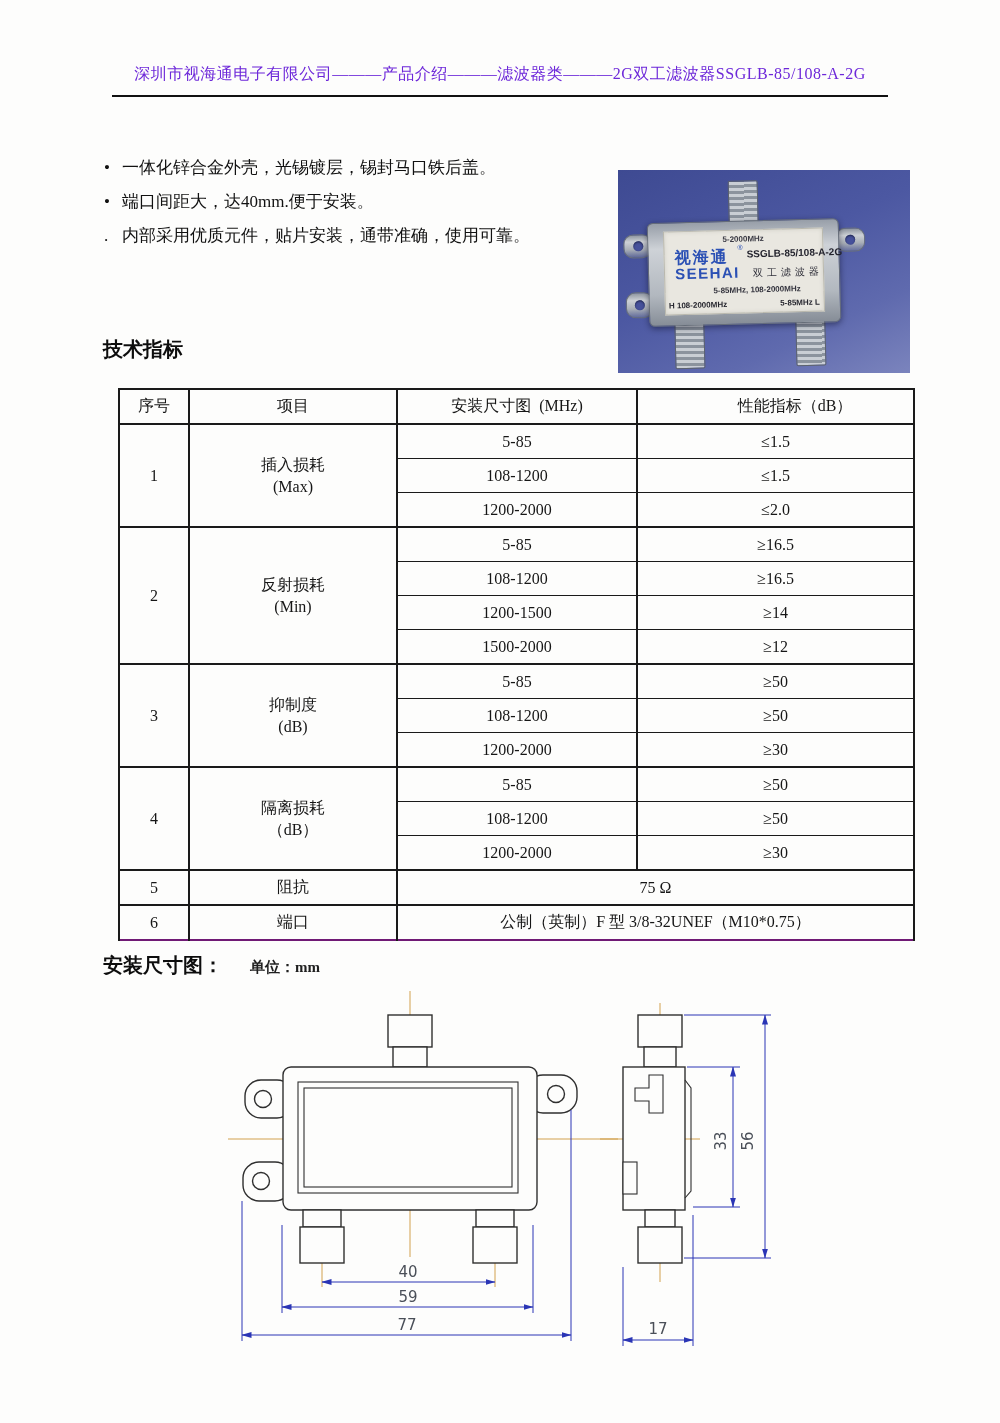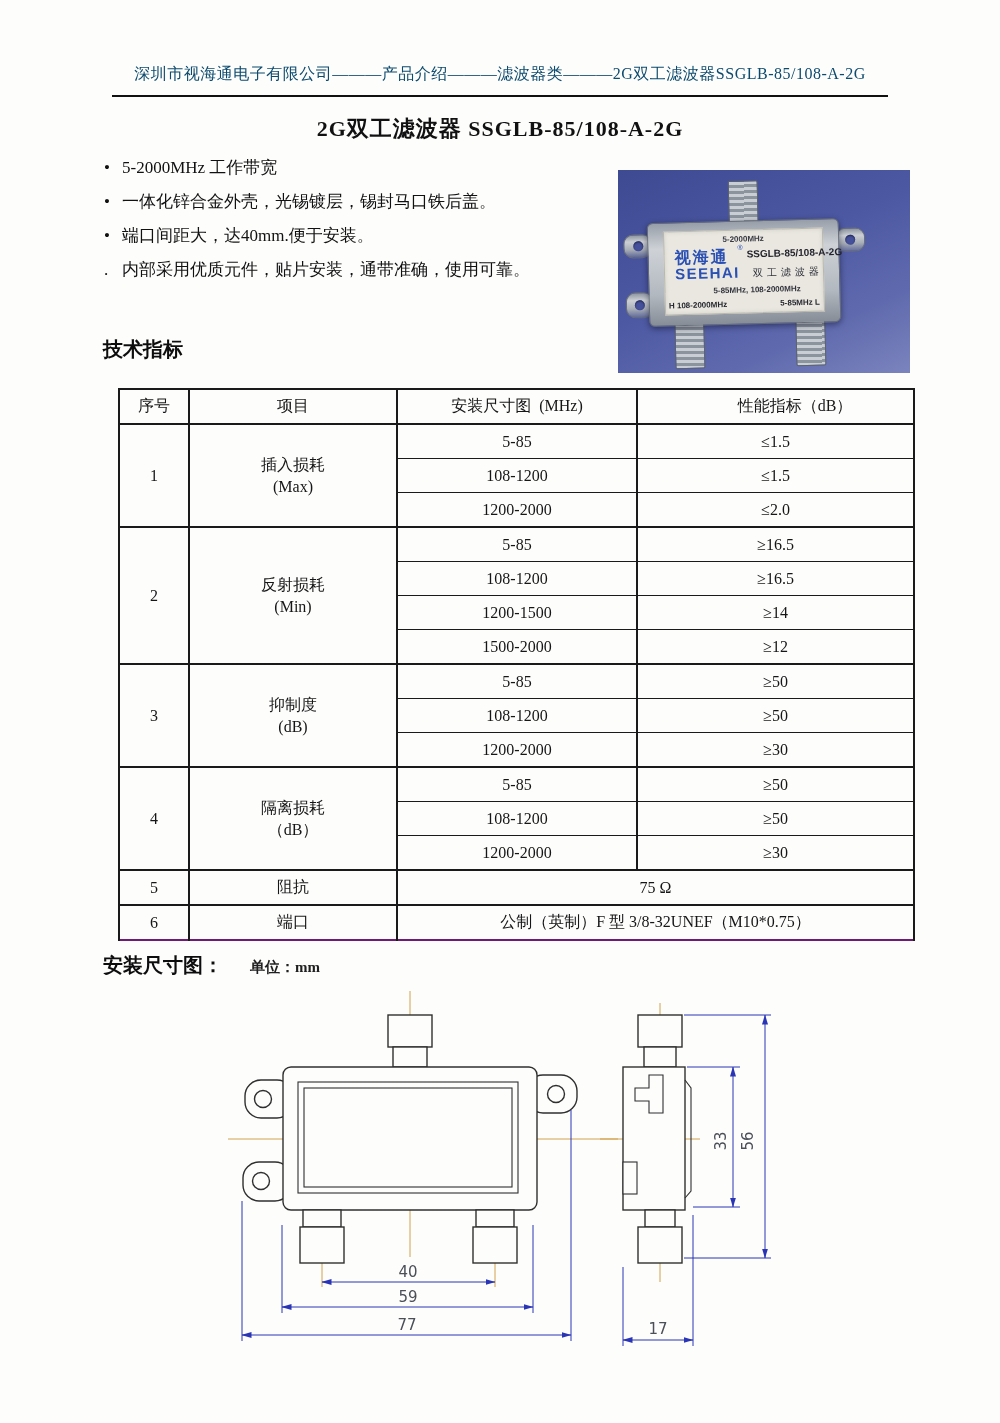--- a/index.html
+++ b/index.html
@@ -8,7 +8,7 @@
 
   
   .doc-header{position:absolute;top:64px;left:0;width:1000px;text-align:center;
-              font-size:16px;letter-spacing:.5px;color:#0c4a6e;}
+              font-size:16px;letter-spacing:.5px;color:#6d28d9;}
   .header-rule{position:absolute;top:95px;left:112px;width:776px;height:2px;background:#111;}
   .doc-title{position:absolute;top:114px;left:0;width:1000px;text-align:center;
              font-size:22px;font-weight:bold;letter-spacing:1px;}

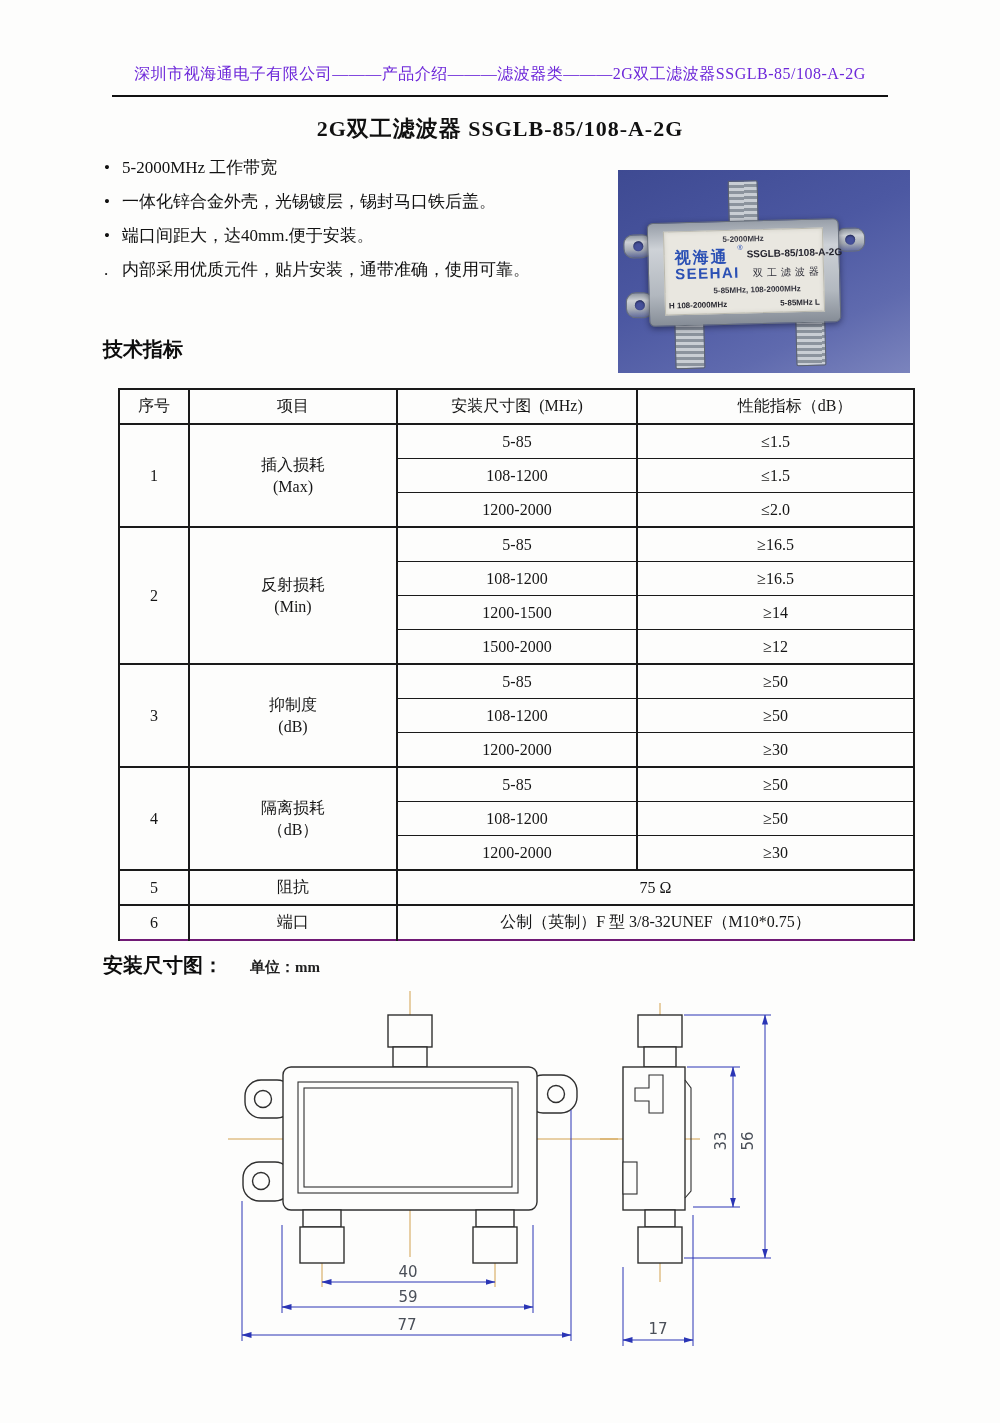--- a/index.html
+++ b/index.html
@@ -78,7 +78,6 @@
 
   <div class="doc-header">深圳市视海通电子有限公司———产品介绍———滤波器类———2G双工滤波器SSGLB-85/108-A-2G</div>
   <div class="header-rule"></div>
-  <div class="doc-title">2G双工滤波器 SSGLB-85/108-A-2G</div>
 
   <div class="features">
     <div class="feature"><span class="marker">•</span><span>5-2000MHz 工作带宽</span></div>

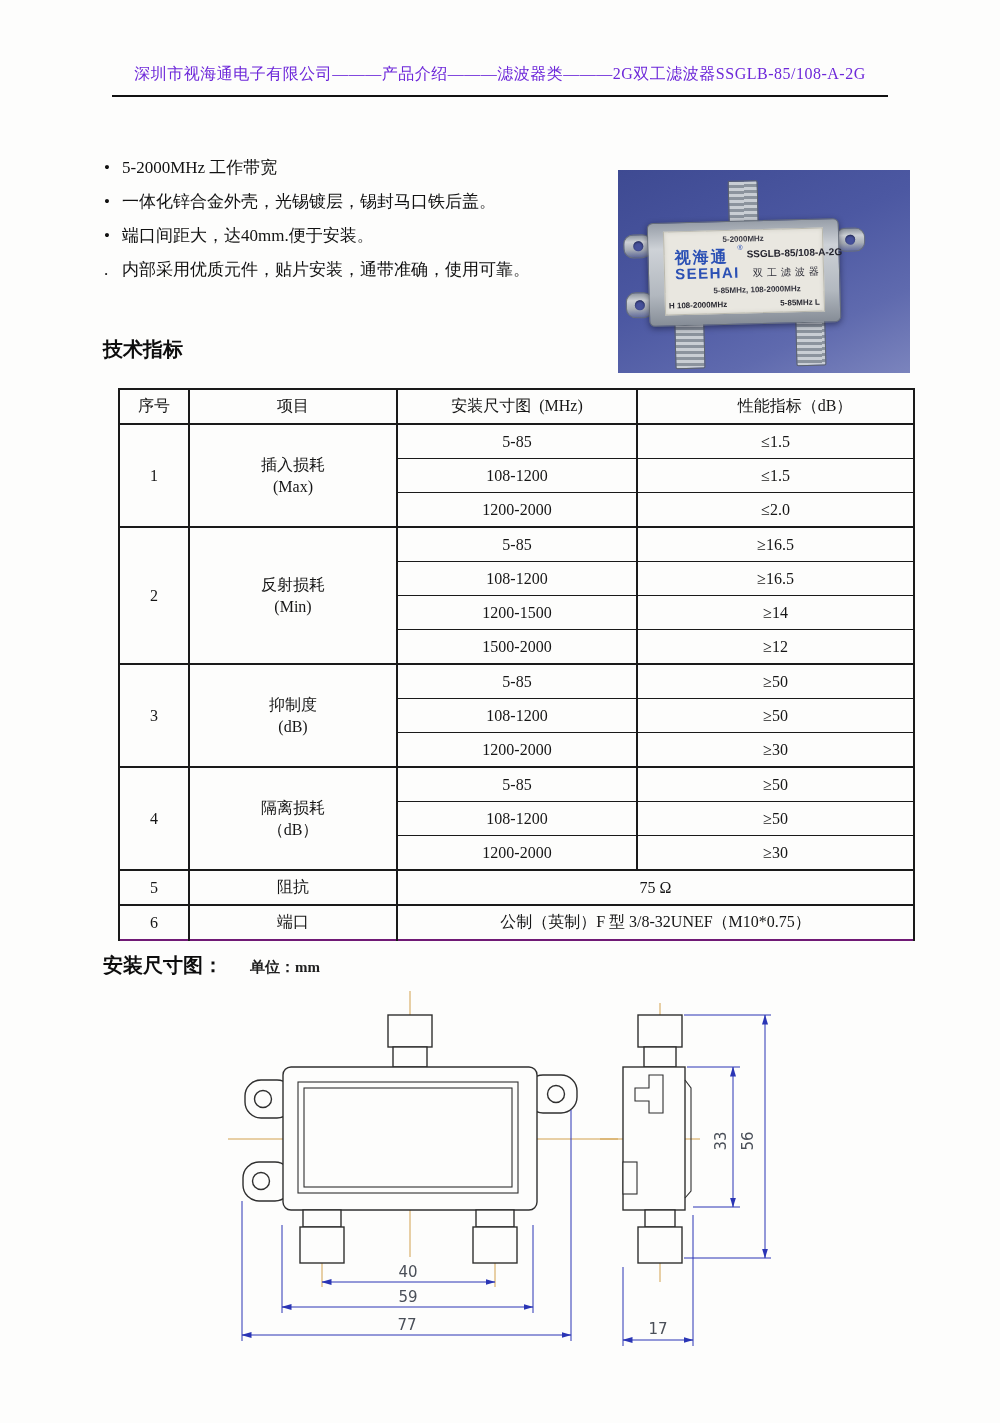--- a/index.html
+++ b/index.html
@@ -80,7 +80,6 @@
   <div class="header-rule"></div>
 
   <div class="features">
-    <div class="feature"><span class="marker">•</span><span>5-2000MHz 工作带宽</span></div>
     <div class="feature"><span class="marker">•</span><span>一体化锌合金外壳，光锡镀层，锡封马口铁后盖。</span></div>
     <div class="feature"><span class="marker">•</span><span>端口间距大，达40mm.便于安装。</span></div>
     <div class="feature"><span class="marker">.</span><span>内部采用优质元件，贴片安装，通带准确，使用可靠。</span></div>

